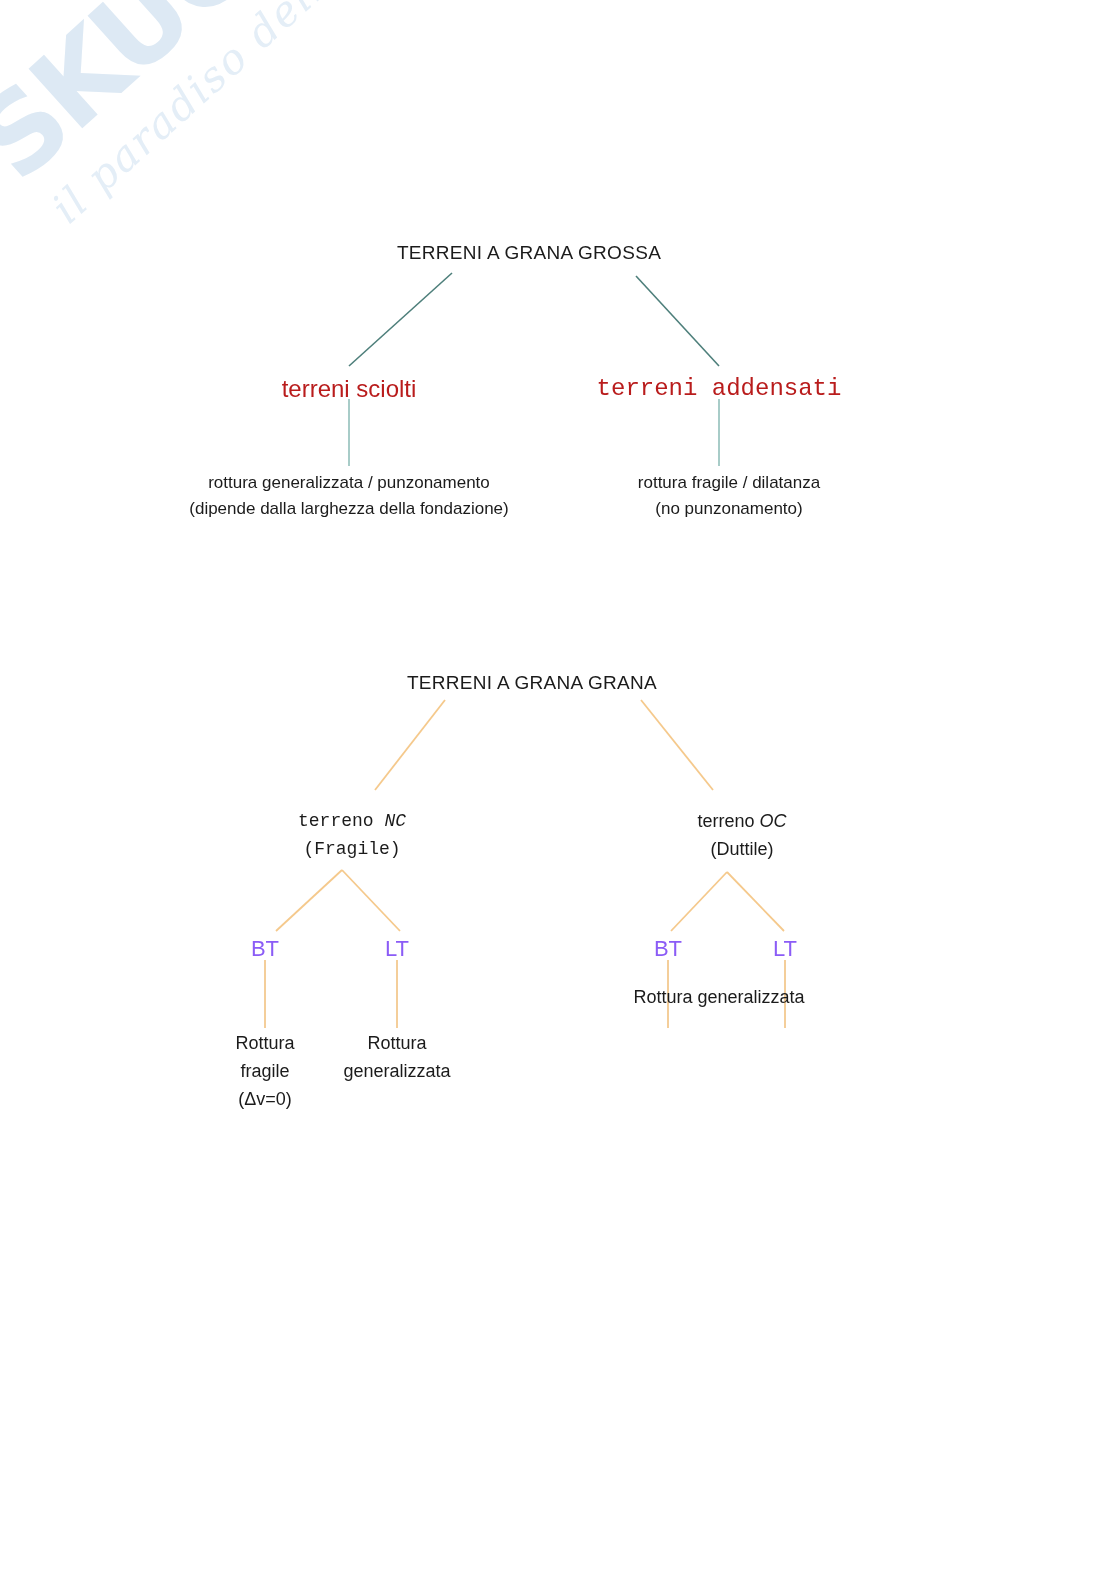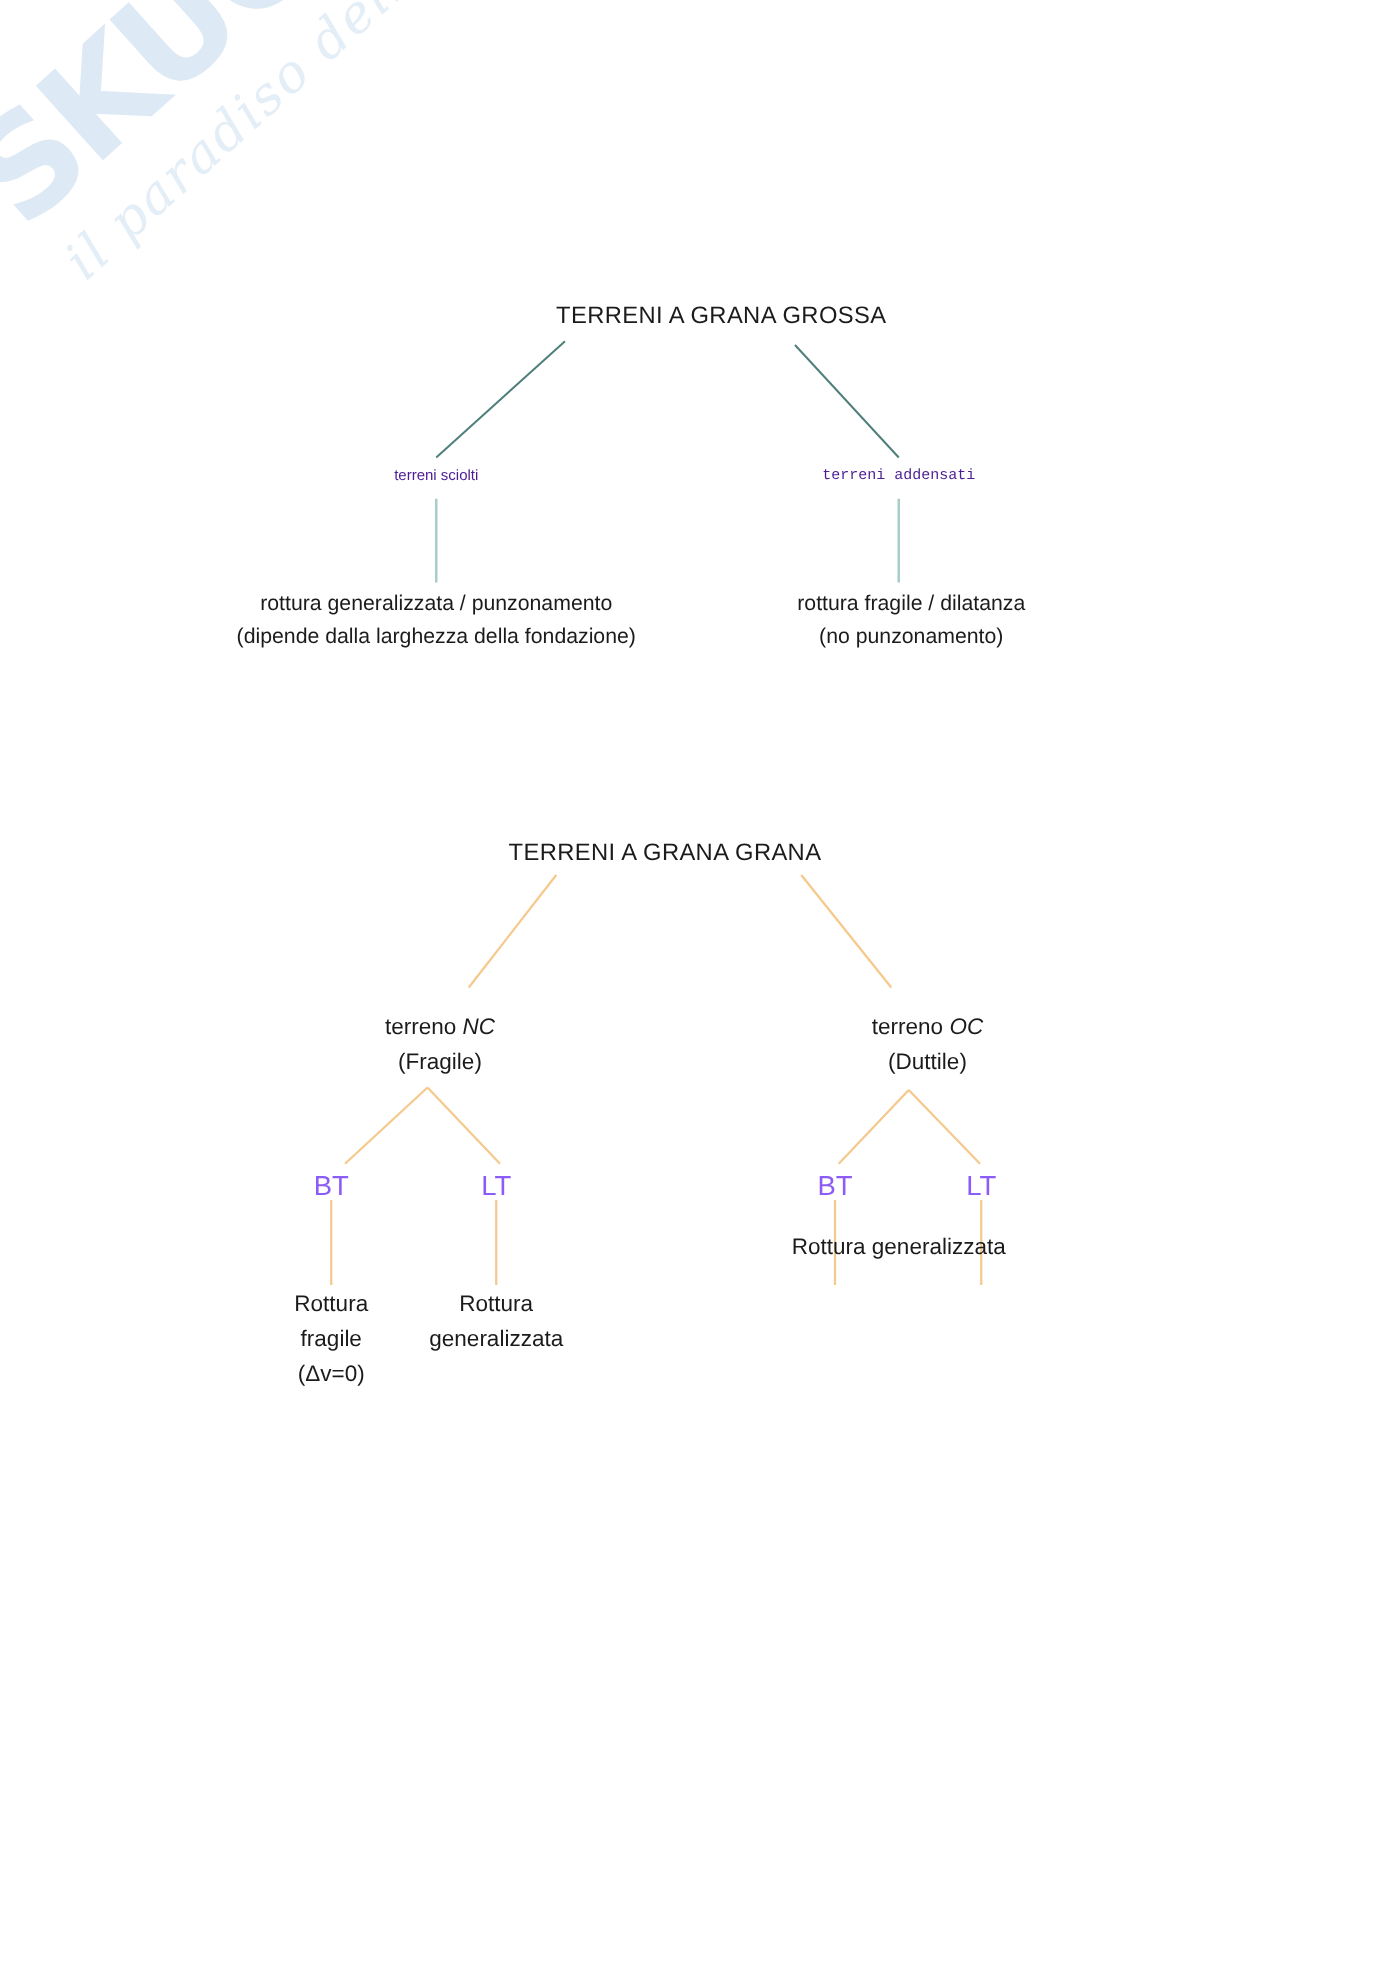--- a/index.html
+++ b/index.html
@@ -140,7 +140,7 @@
     </g>
   </svg>
 
-  <div class="node node-root center-x" style="left:529px; top:240px;margin-left:48px;">
+  <div class="node node-root center-x" style="left:529px; top:240px;">
     <span>TERRENI A GRANA GROSSA</span>
   </div>
 

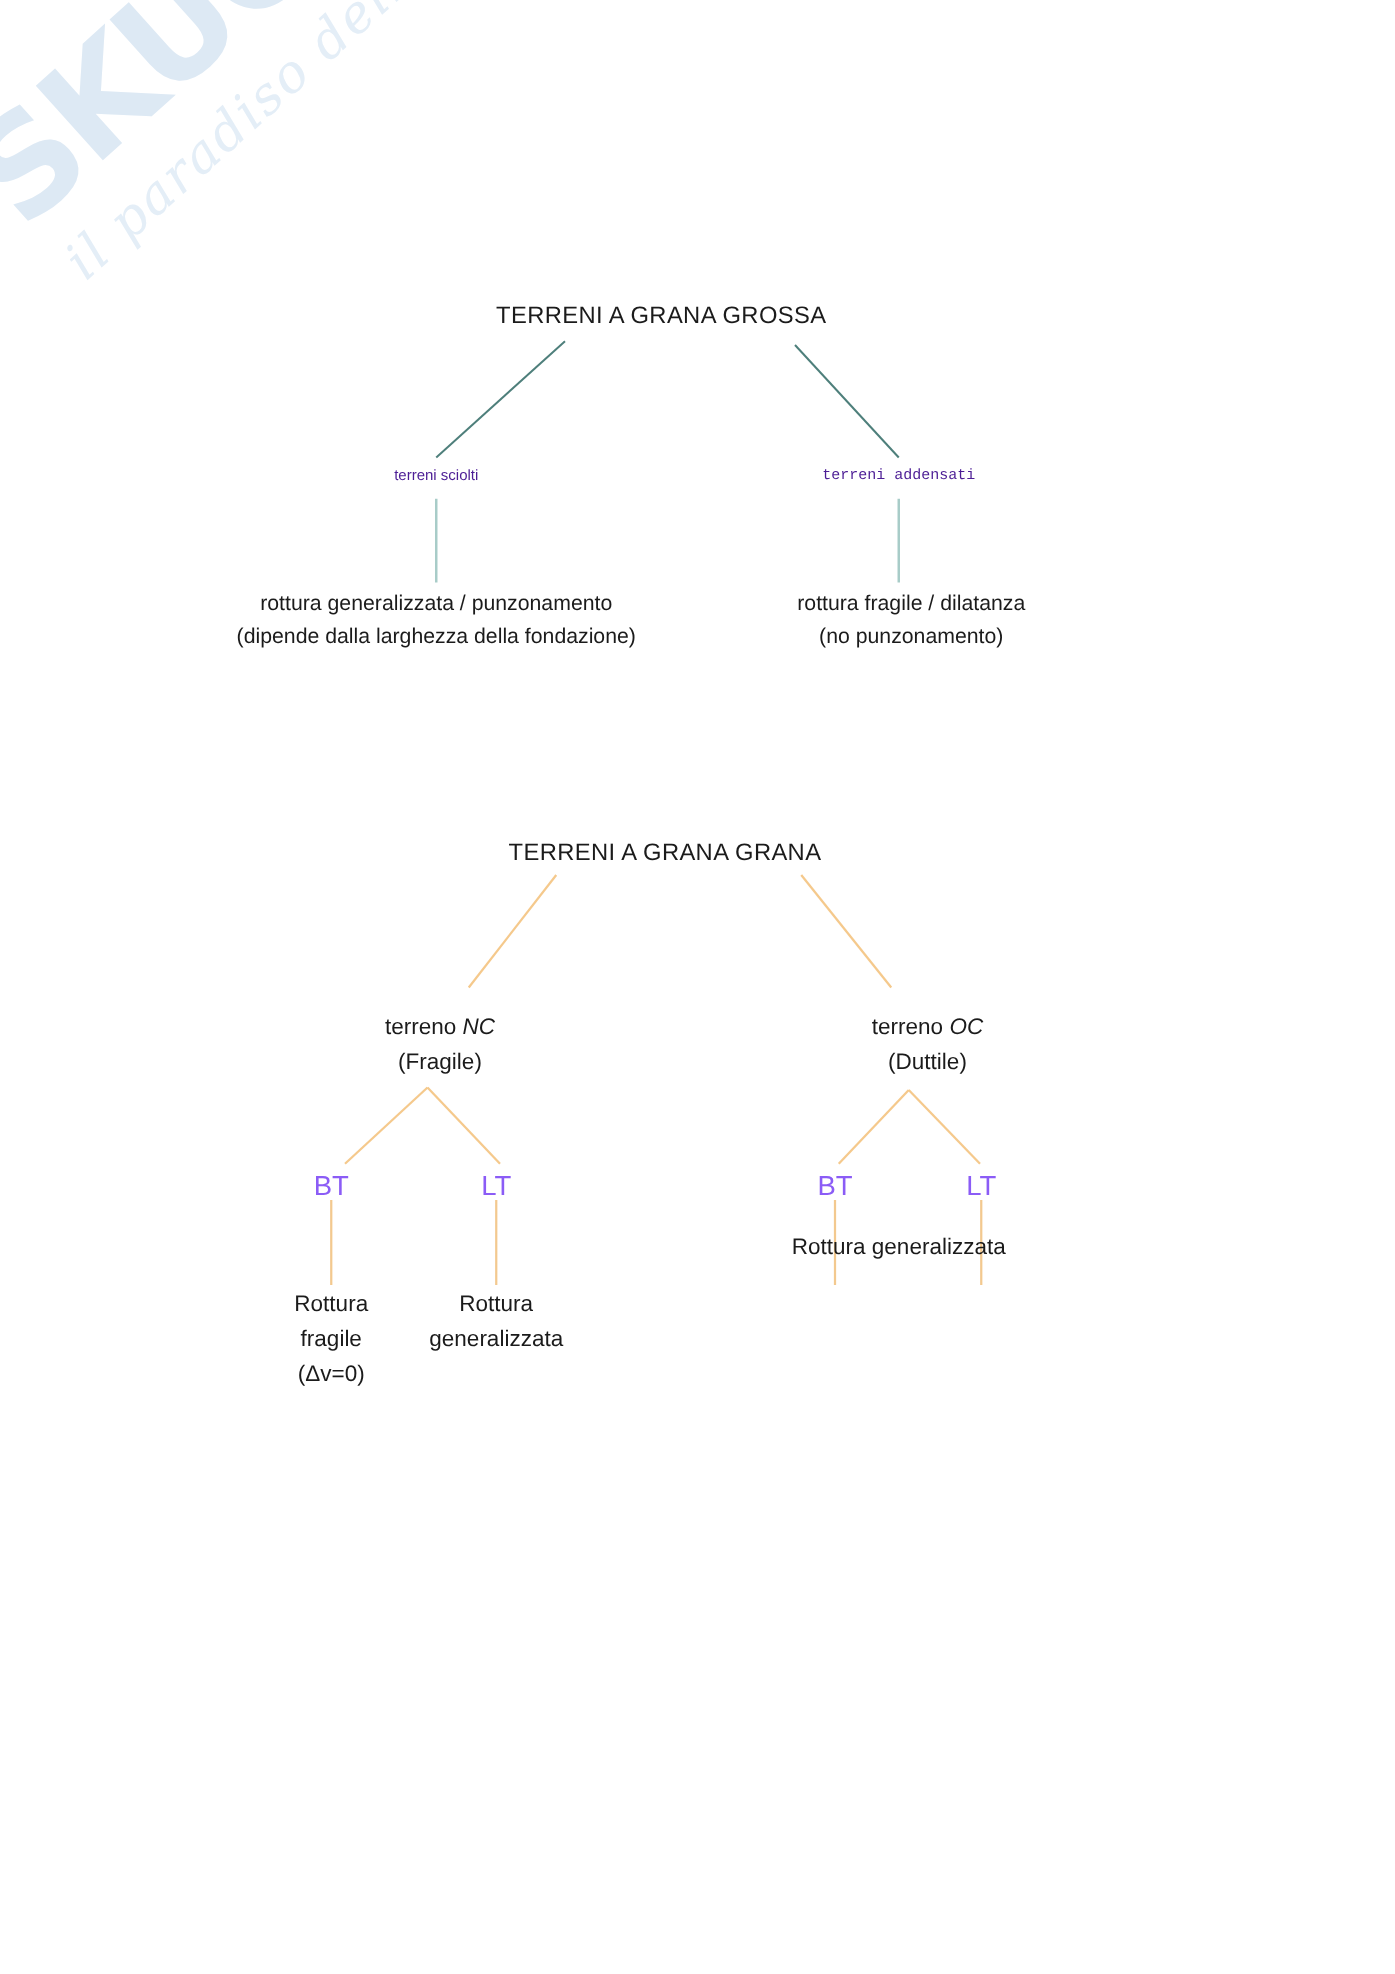--- a/index.html
+++ b/index.html
@@ -79,8 +79,8 @@
     color: #1b1b1b;
   }
   .node-mid {
-    font-size: 12px;
-    color: #4c1d95;
+    font-size: 24px;
+    color: #b91c1c;
   }
   .node-small {
     font-size: 22px;

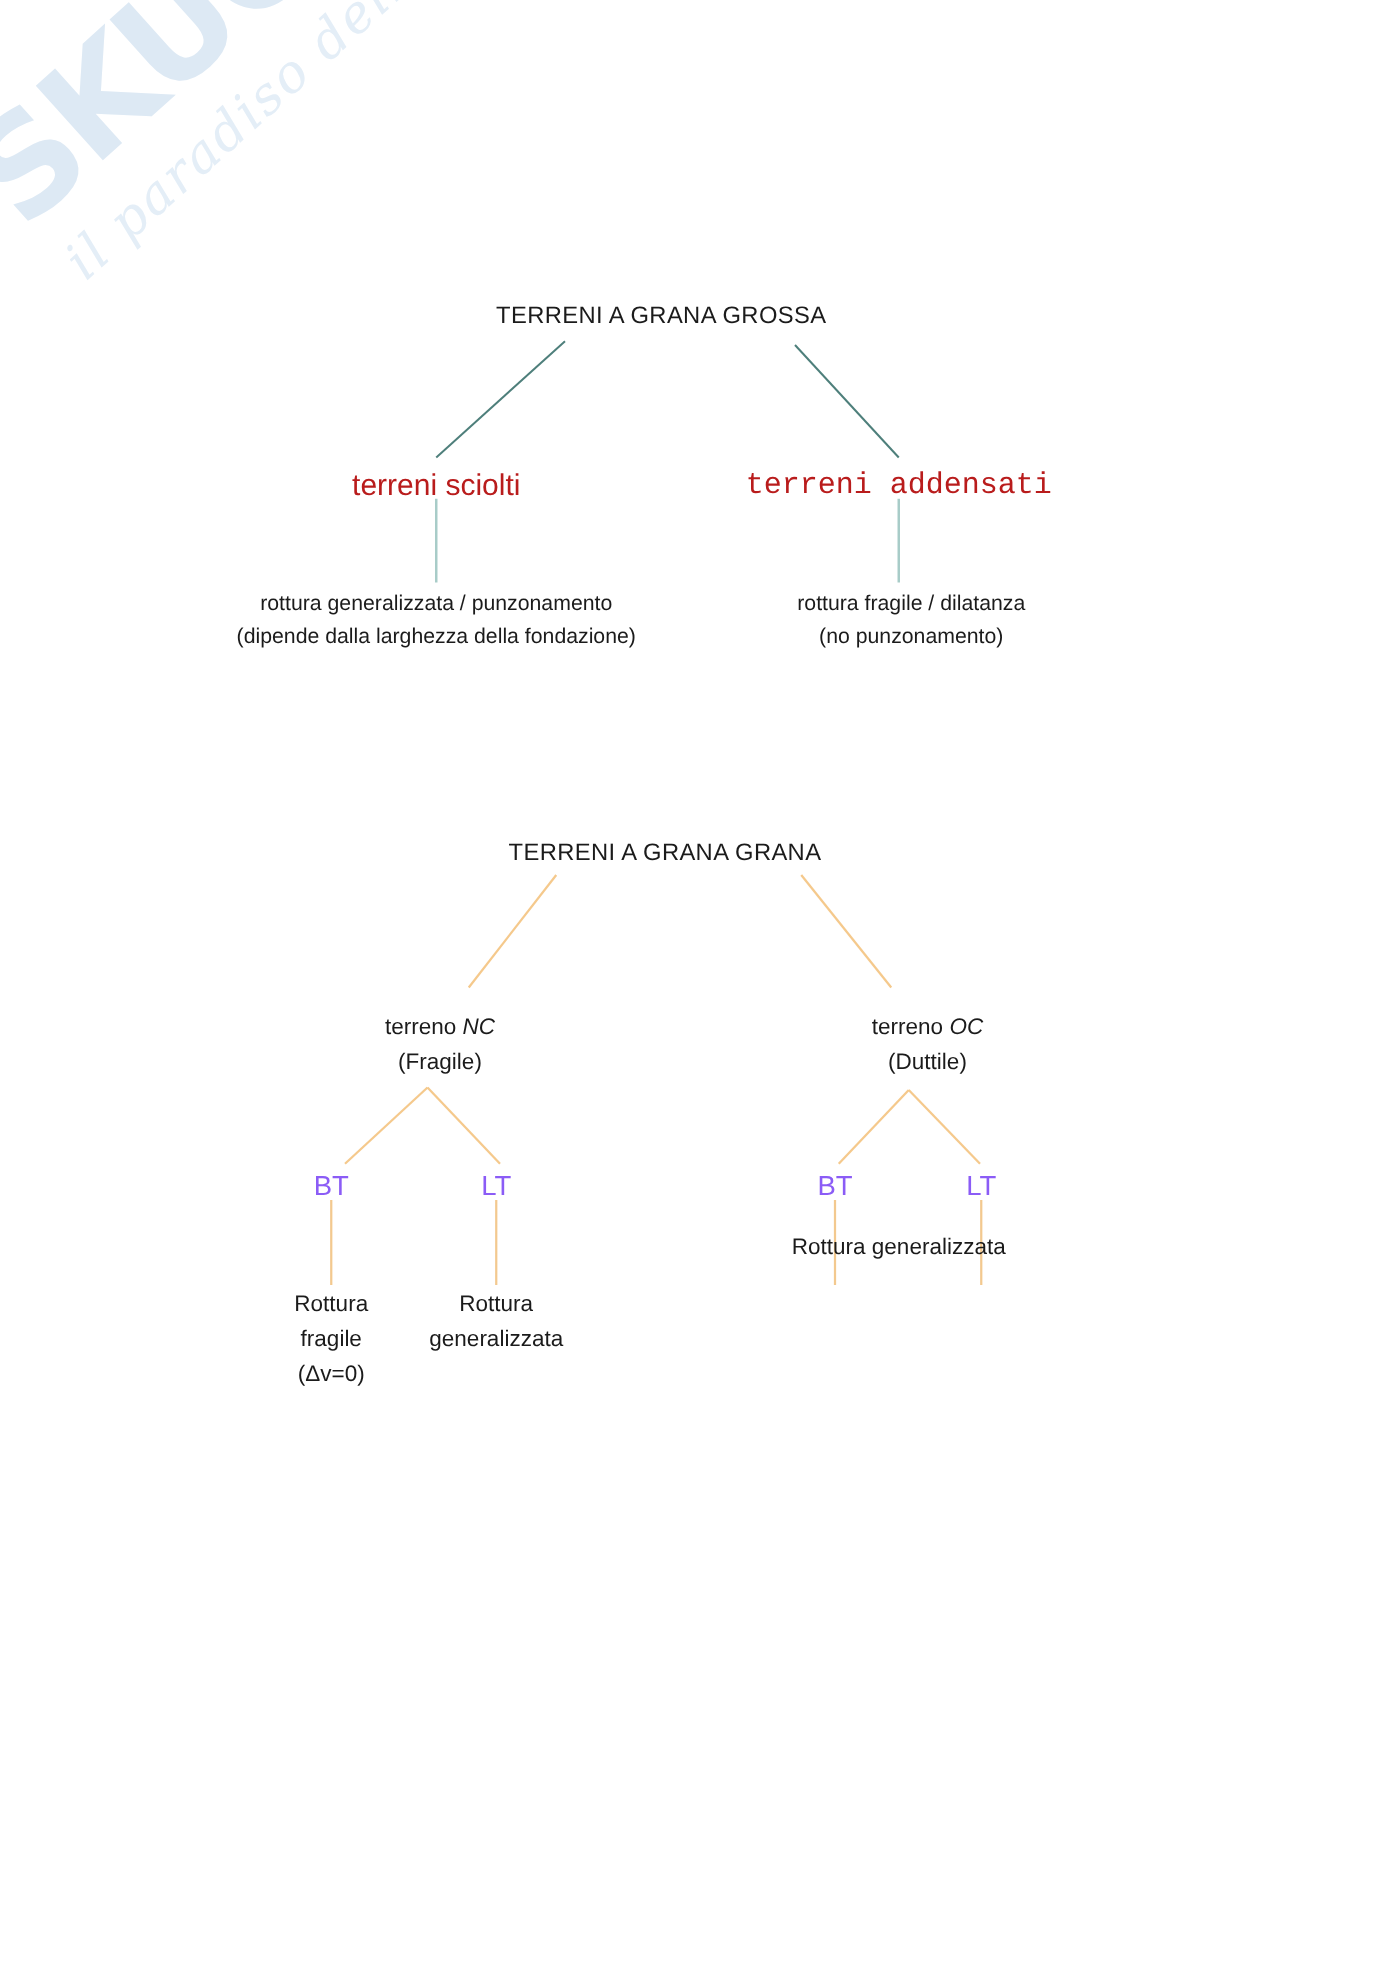--- a/index.html
+++ b/index.html
@@ -166,7 +166,7 @@
     <span>TERRENI A GRANA GRANA</span>
   </div>
 
-  <div class="node-leaf-wrap center-x" style="left:352px; top:808px;">
+  <div class="node-leaf-wrap center-x" style="left:352px; top:808px;font-family:Liberation Mono, monospace;">
     <div>
       <span>terreno </span><em class="var">NC</em>
     </div>

